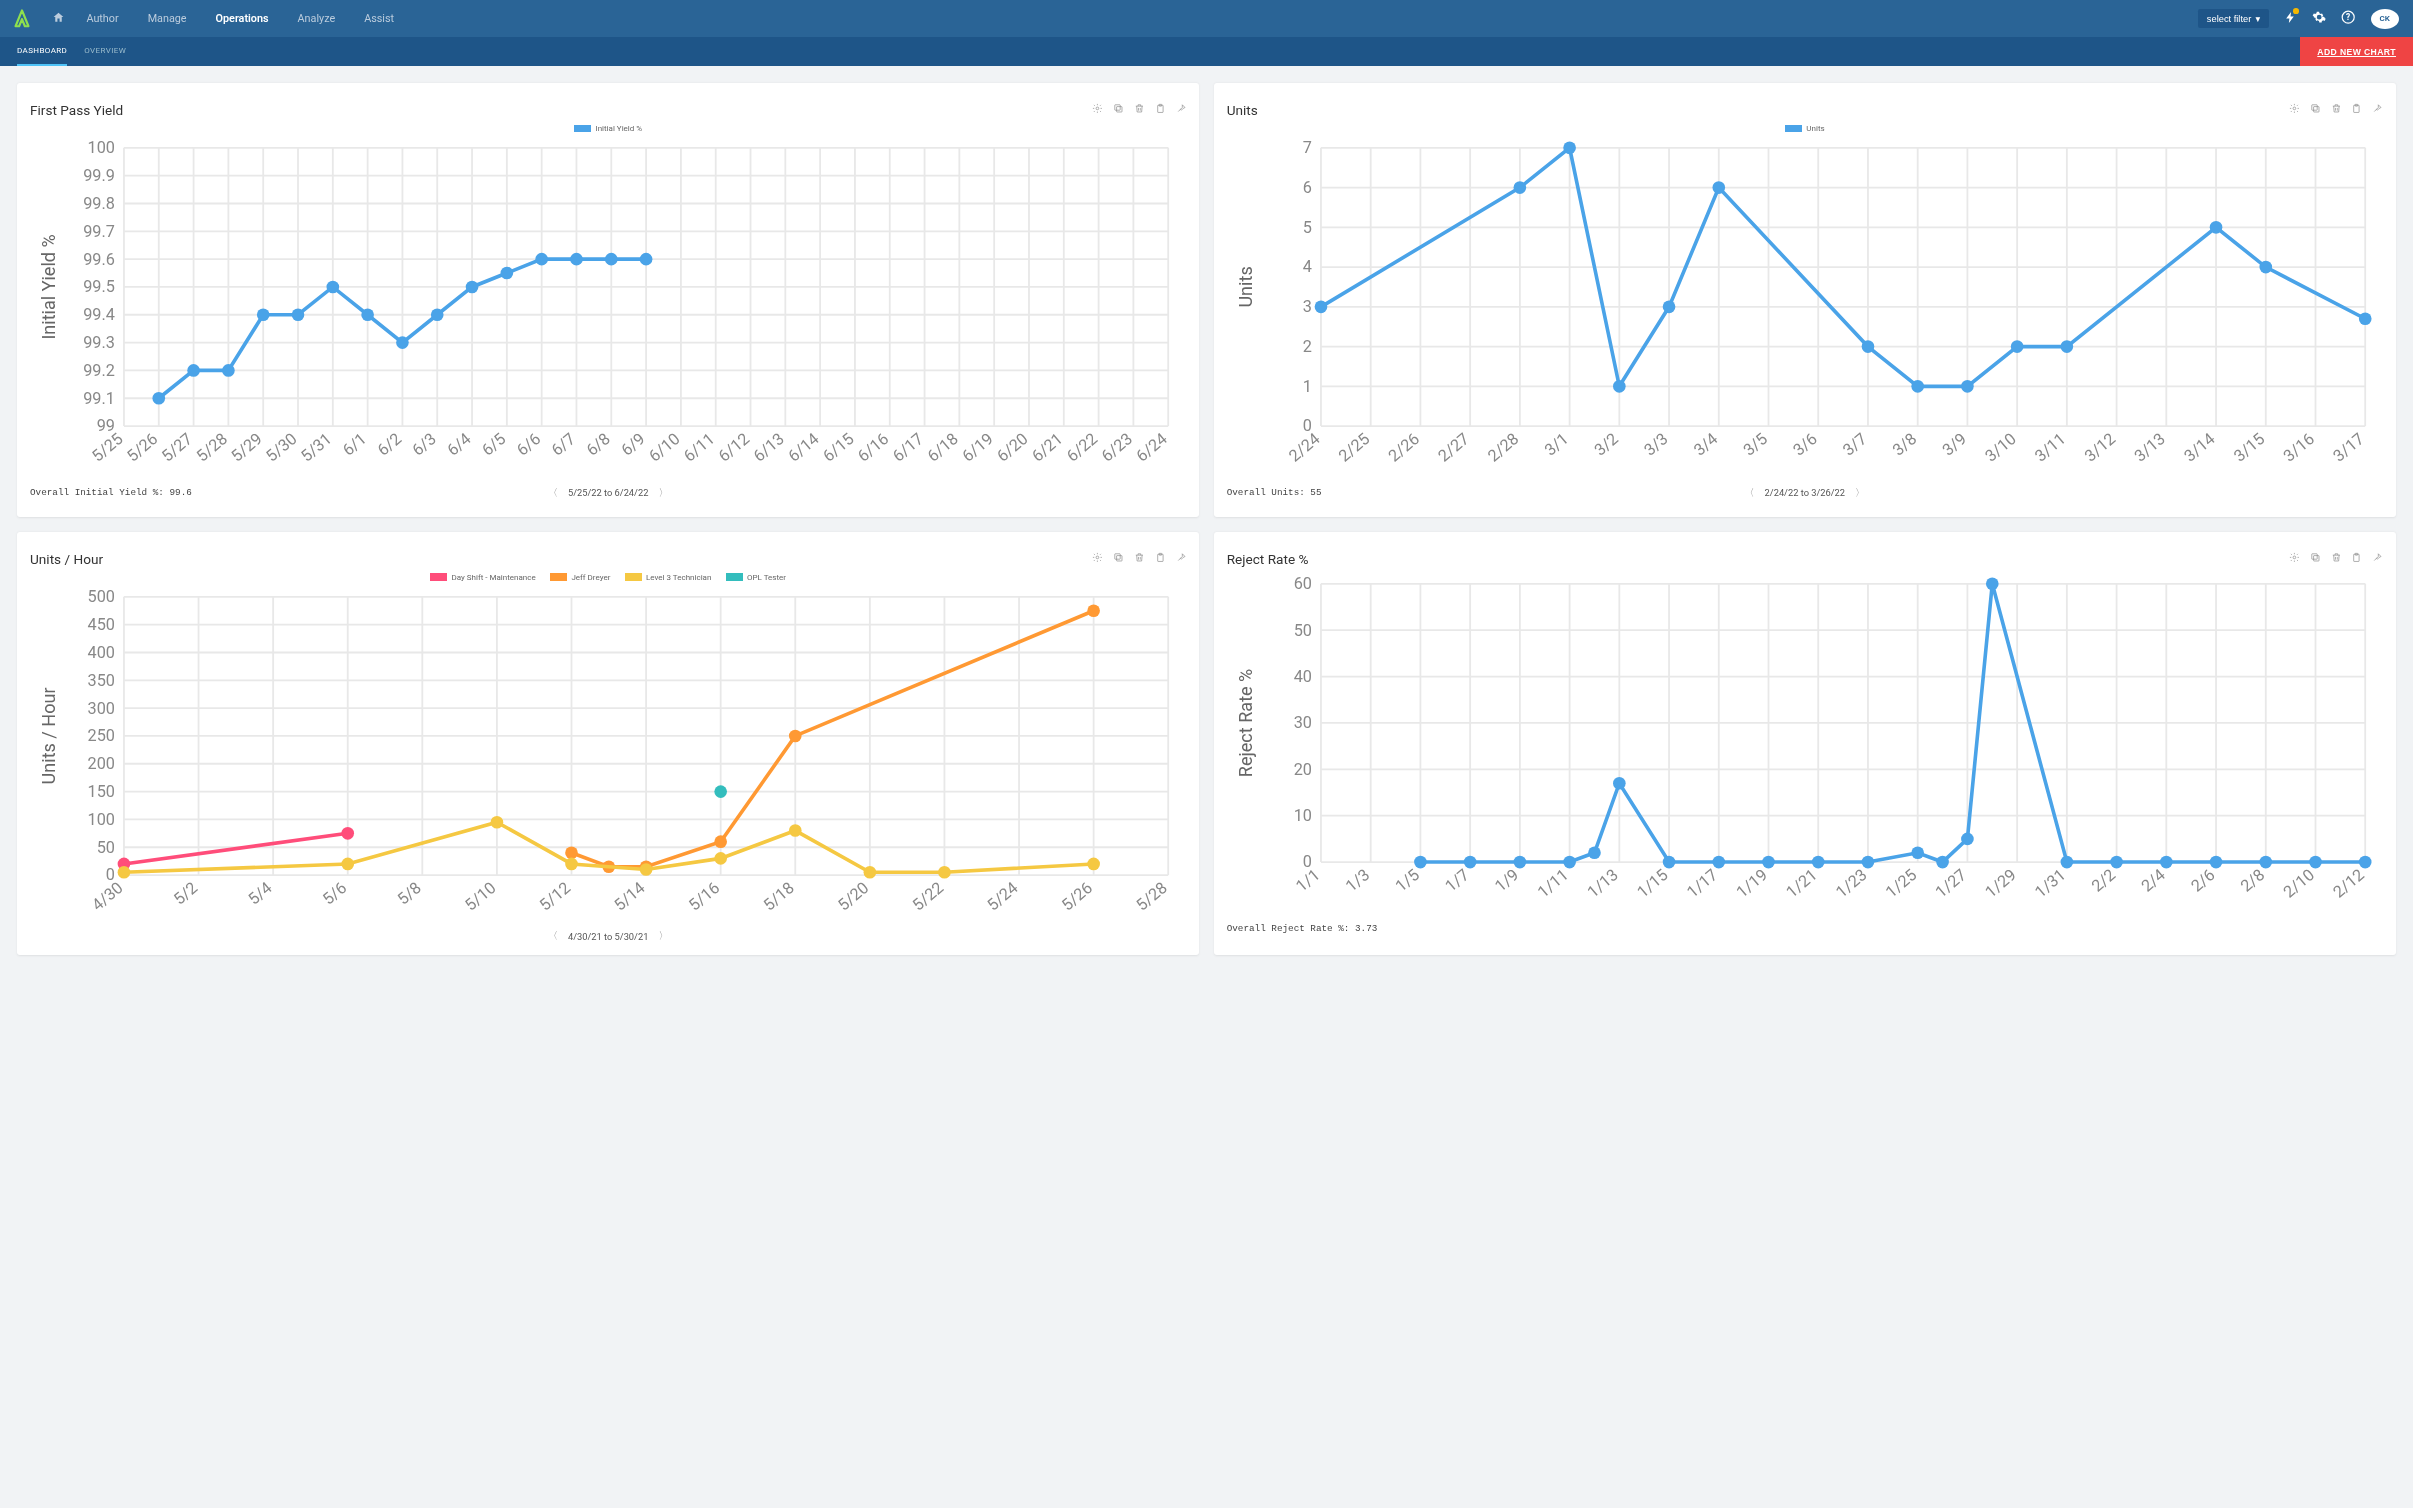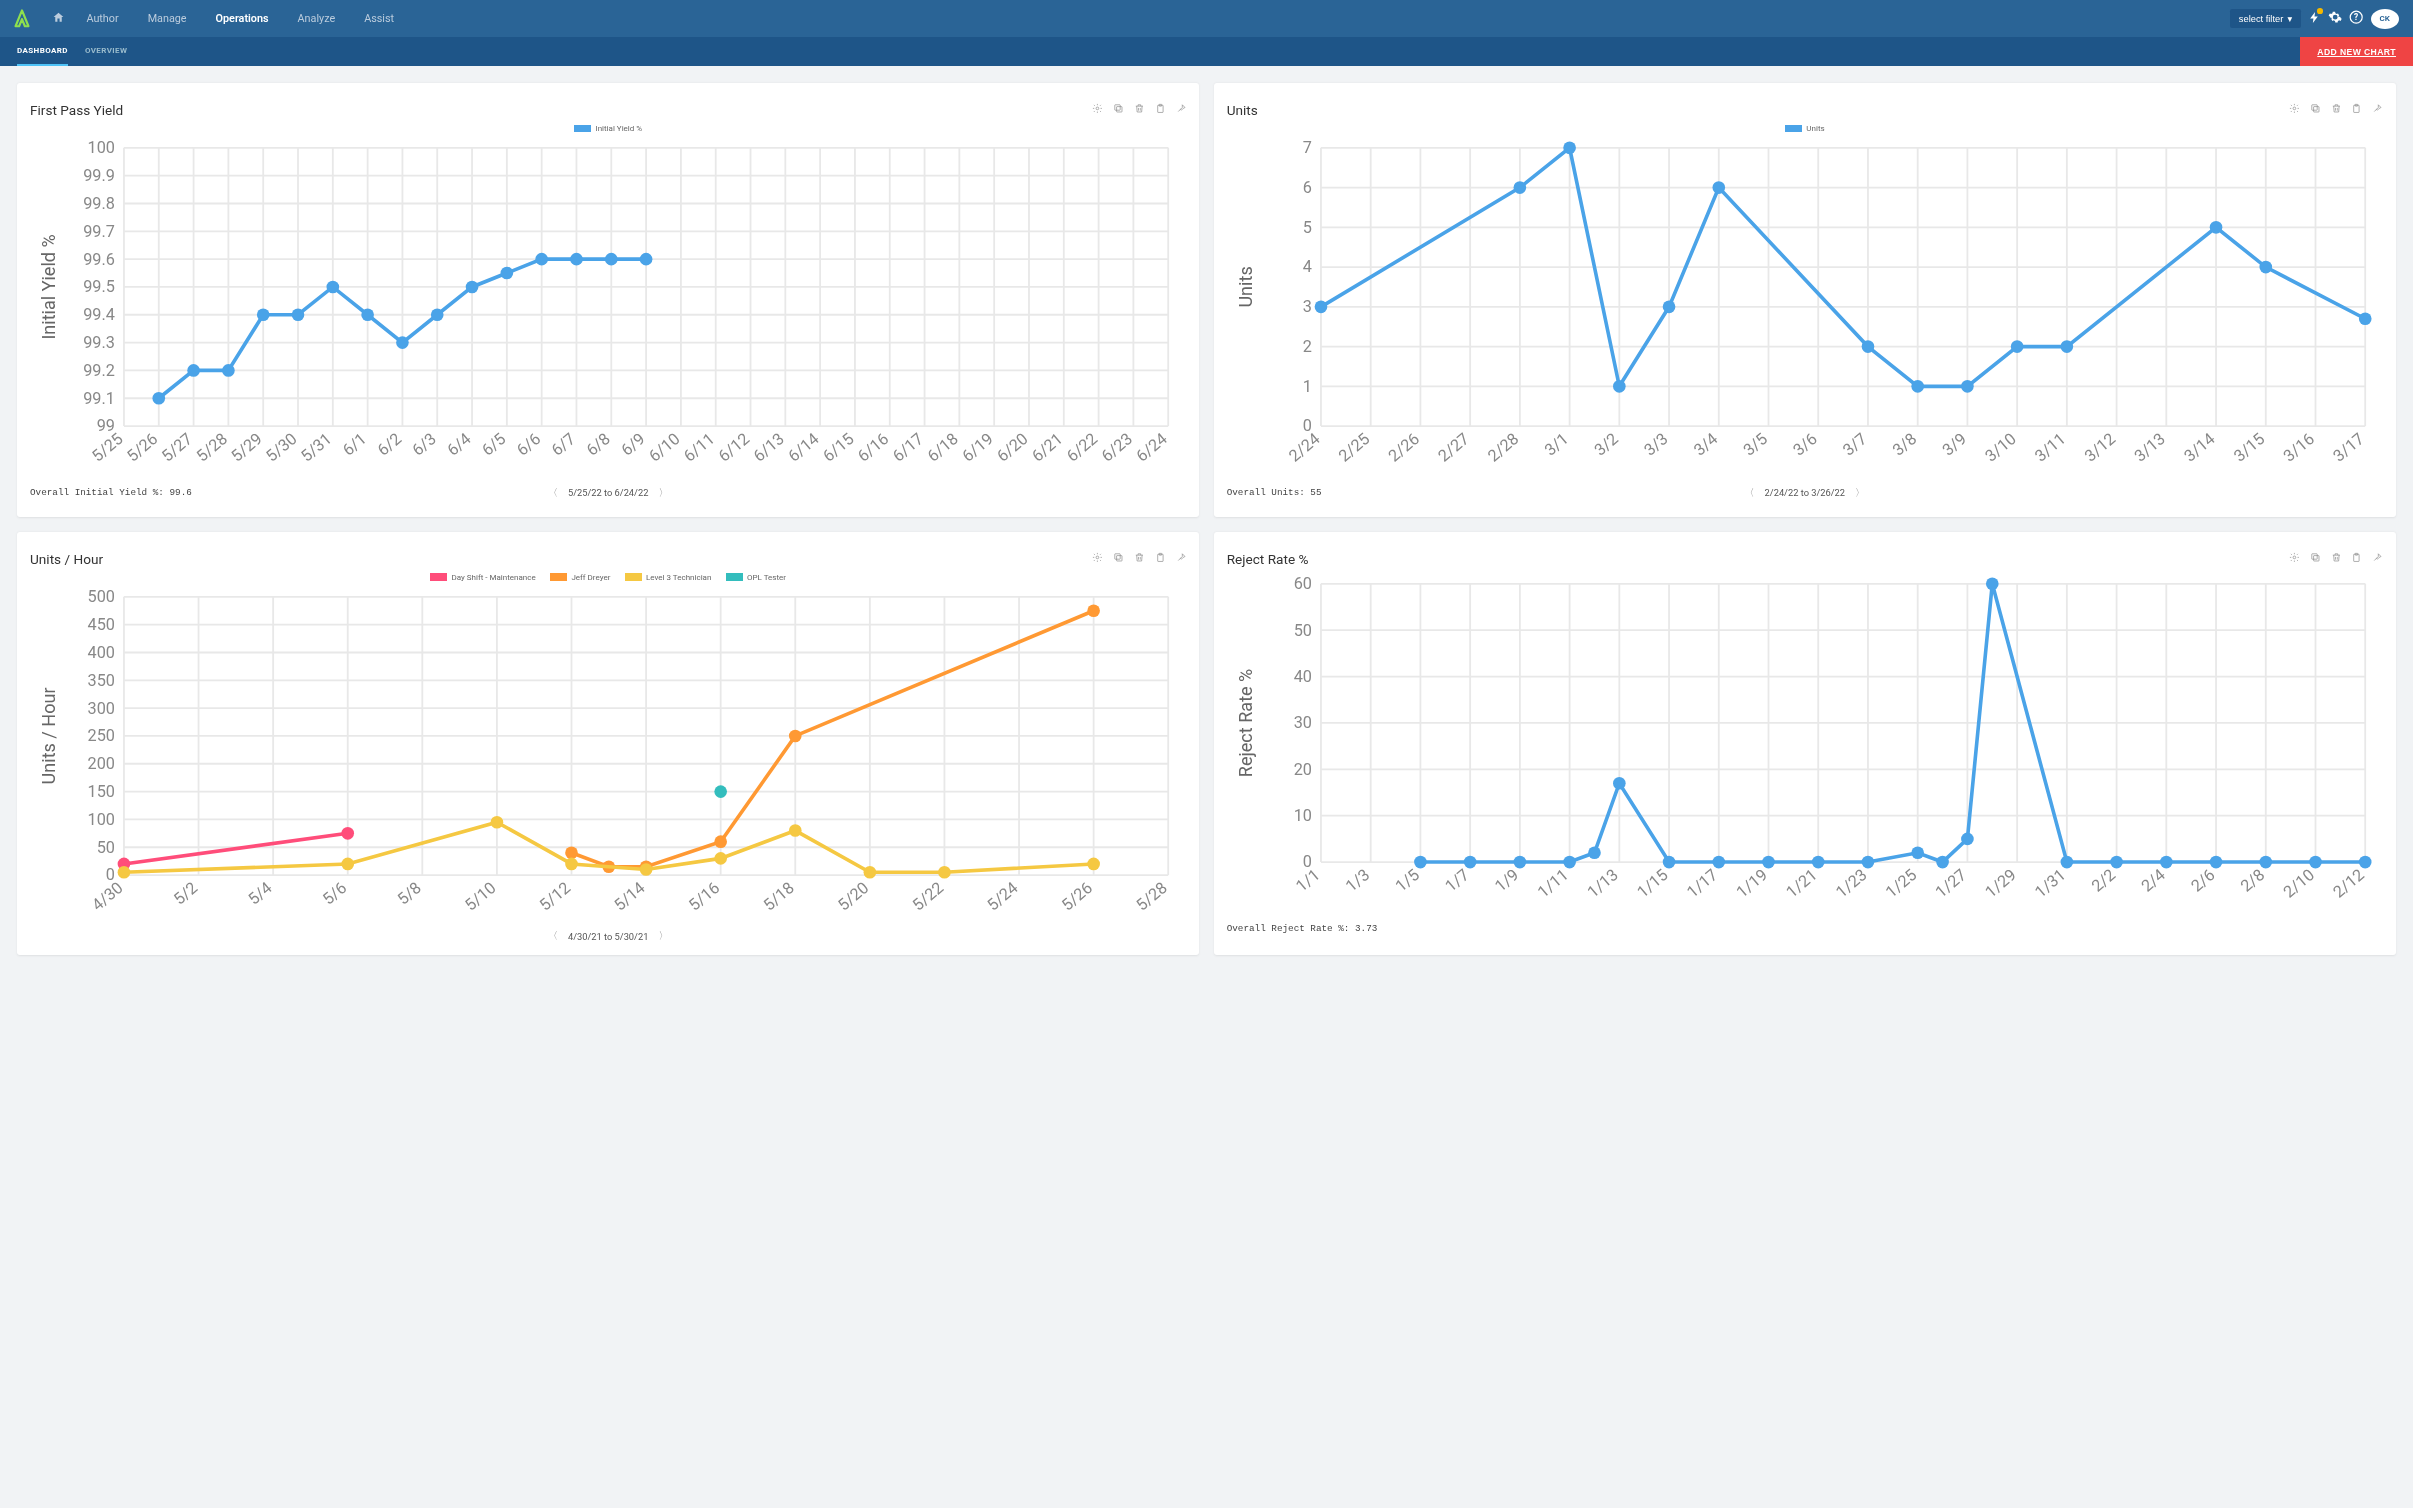--- a/index.html
+++ b/index.html
@@ -11,7 +11,7 @@
 .nav { display:flex; gap:29px; flex:1; }
 .nav-item { color:#bcd; font-size:10.8px; cursor:pointer; }
 .nav-item.active { color:#fff; font-weight:600; }
-.header-right { display:flex; align-items:center; gap:7px;margin-left:6px; }
+.header-right { display:flex; align-items:center; gap:15px;margin-left:6px; }
 .filter-dd { background:#1e5588; color:#fff; font-size:9.3px; padding:4.3px 8.6px; border-radius:2.2px; border:none; cursor:pointer; display:flex; align-items:center; gap:4.3px; }
 .hdr-icon { color:#fff; cursor:pointer; position:relative; }
 .notif-dot { position:absolute; top:-2.2px; right:-2.2px; width:5.7px; height:5.7px; background:#f5b800; border-radius:50%; }

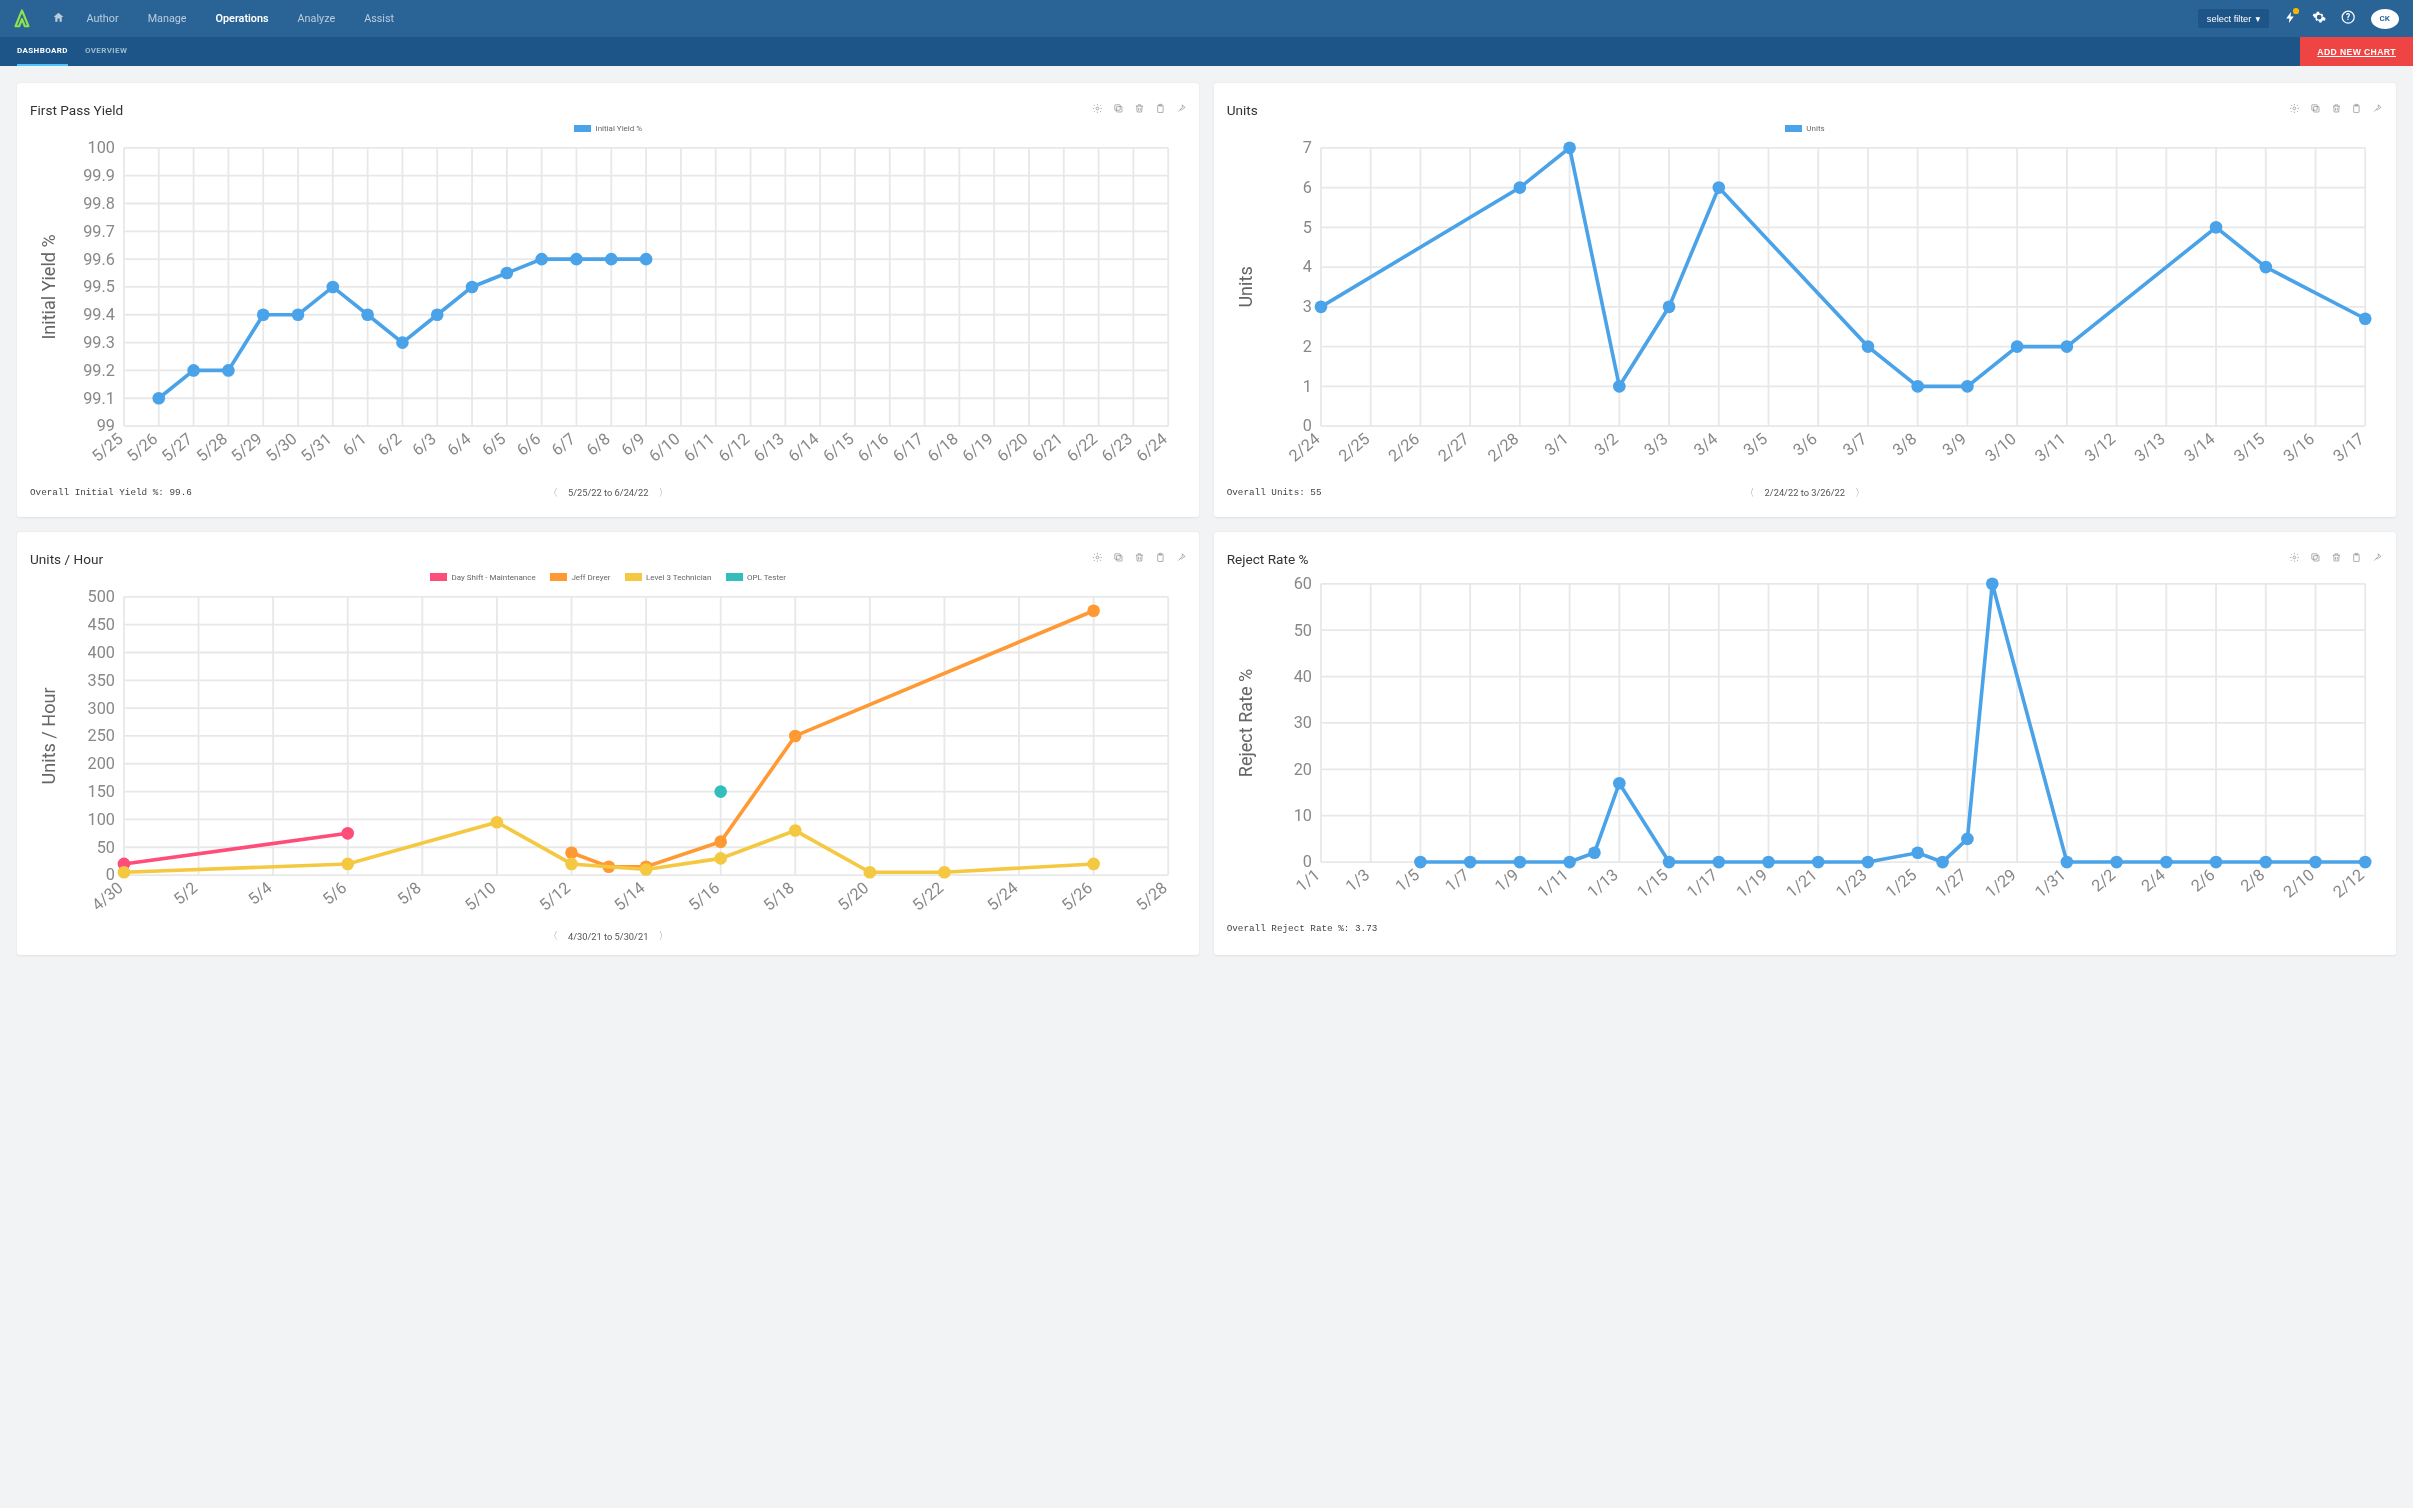--- a/index.html
+++ b/index.html
@@ -18,7 +18,7 @@
 .avatar { width:28px; height:20px; border-radius:50%; background:#fff; color:#2a6496; display:flex; align-items:center; justify-content:center; font-size:8px; font-weight:600; }
 .subnav { background:#1e5588; display:flex; align-items:center; height:29px; padding:0 17px; justify-content:space-between; }
 .subnav-left { display:flex; gap:17px; }
-.subnav-item { color:#9bc; font-size:8px; font-weight:700; letter-spacing:0.4px; cursor:pointer; padding:8.6px 0; }
+.subnav-item { color:#9bc; font-size:8px; font-weight:400; letter-spacing:0.4px; cursor:pointer; padding:8.6px 0; }
 .subnav-item.active { color:#fff; border-bottom:2.2px solid #4fc3f7; }
 .add-btn { background:#ef4444; color:#fff; font-size:8.6px; font-weight:600; letter-spacing:0.4px; padding:9.3px 17px; border:none; cursor:pointer; margin:-9.3px -17px -9.3px 0;text-decoration:underline; }
 .grid { display:grid; grid-template-columns:1fr 1fr; gap:14.4px; padding:17px; }

